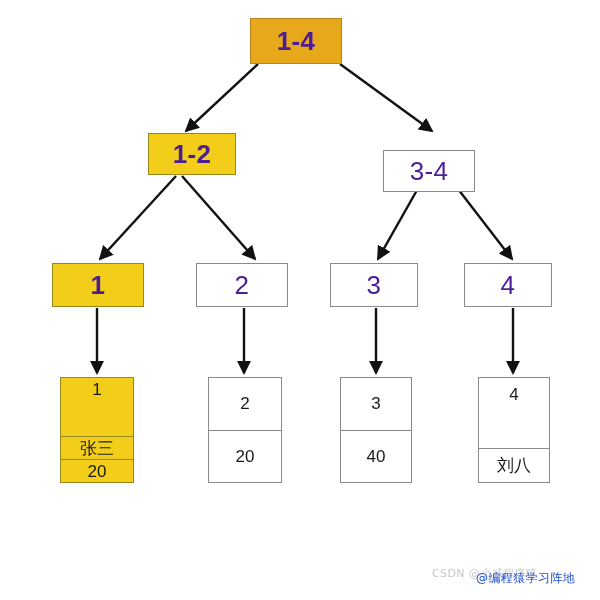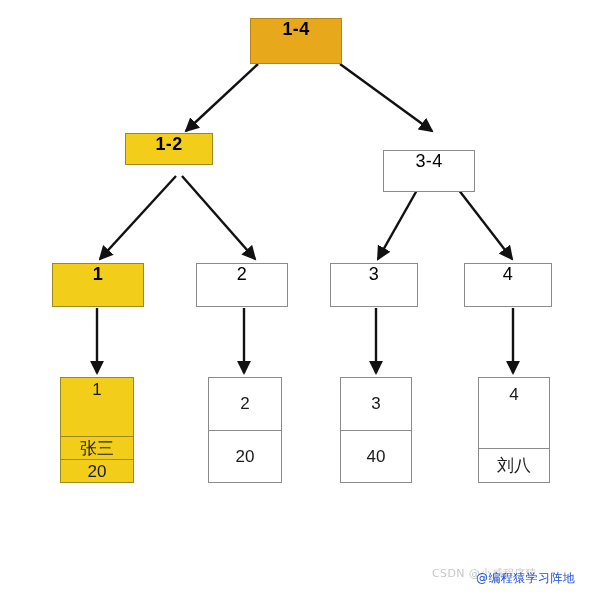--- a/index.html
+++ b/index.html
@@ -31,10 +31,10 @@
     position: absolute;
     box-sizing: border-box;
     display: flex;
-    align-items: flex-start;
+    align-items: center;
     justify-content: center;
-    color: #000000;
-    font-size: 18px;
+    color: #4c1d95;
+    font-size: 26px;
     font-weight: bold;
     letter-spacing: 0.3px;
     z-index: 2;

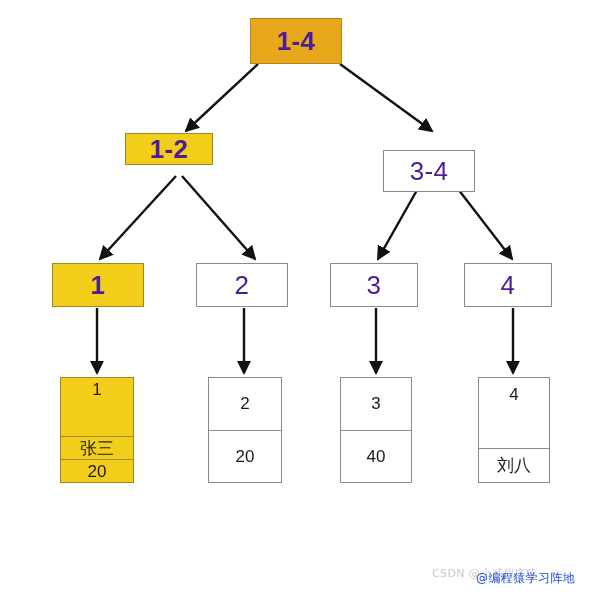--- a/index.html
+++ b/index.html
@@ -137,7 +137,7 @@
     <span>1-4</span>
   </div>
 
-  <div class="node yellow" style="left: 125px; top: 133px; width: 88px; height: 32px;">
+  <div class="node yellow" style="left: 148px; top: 133px; width: 88px; height: 42px;">
     <span>1-2</span>
   </div>
   <div class="node white" style="left: 383px; top: 150px; width: 92px; height: 42px;">

